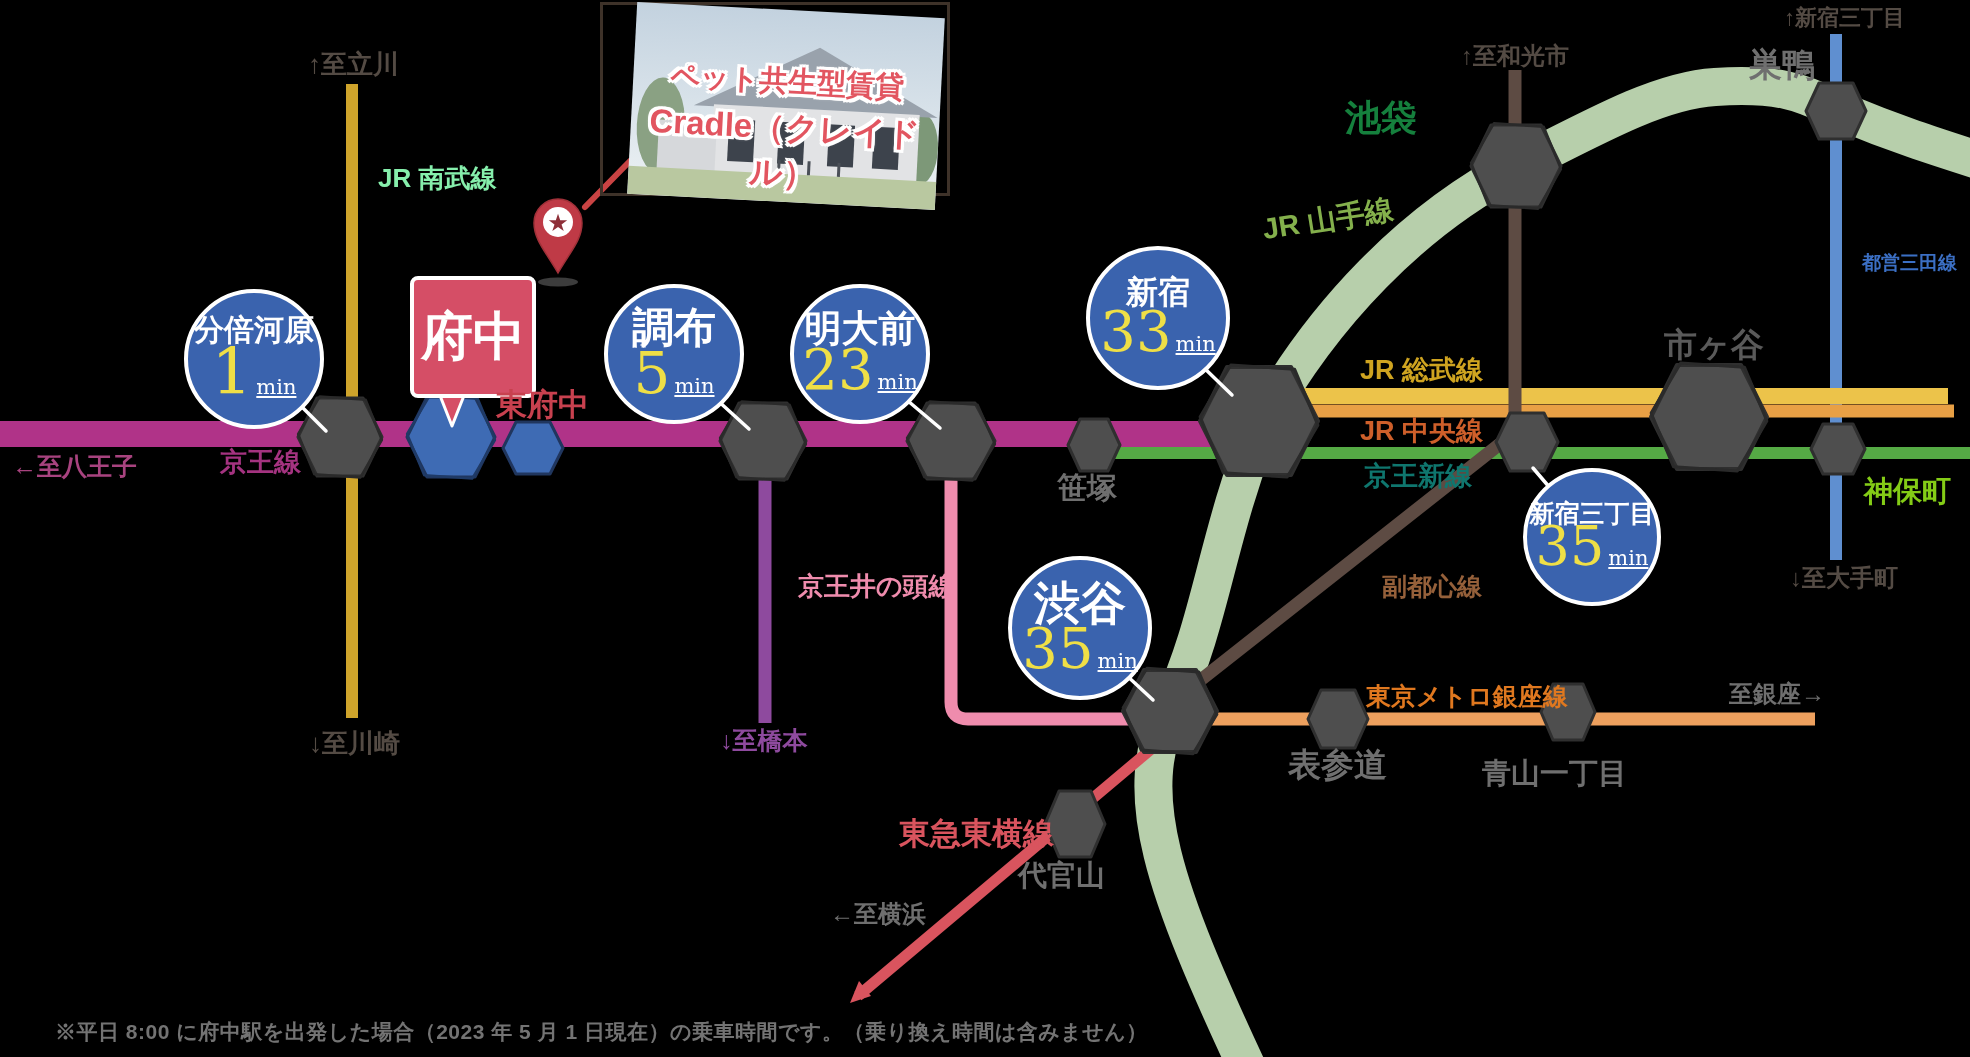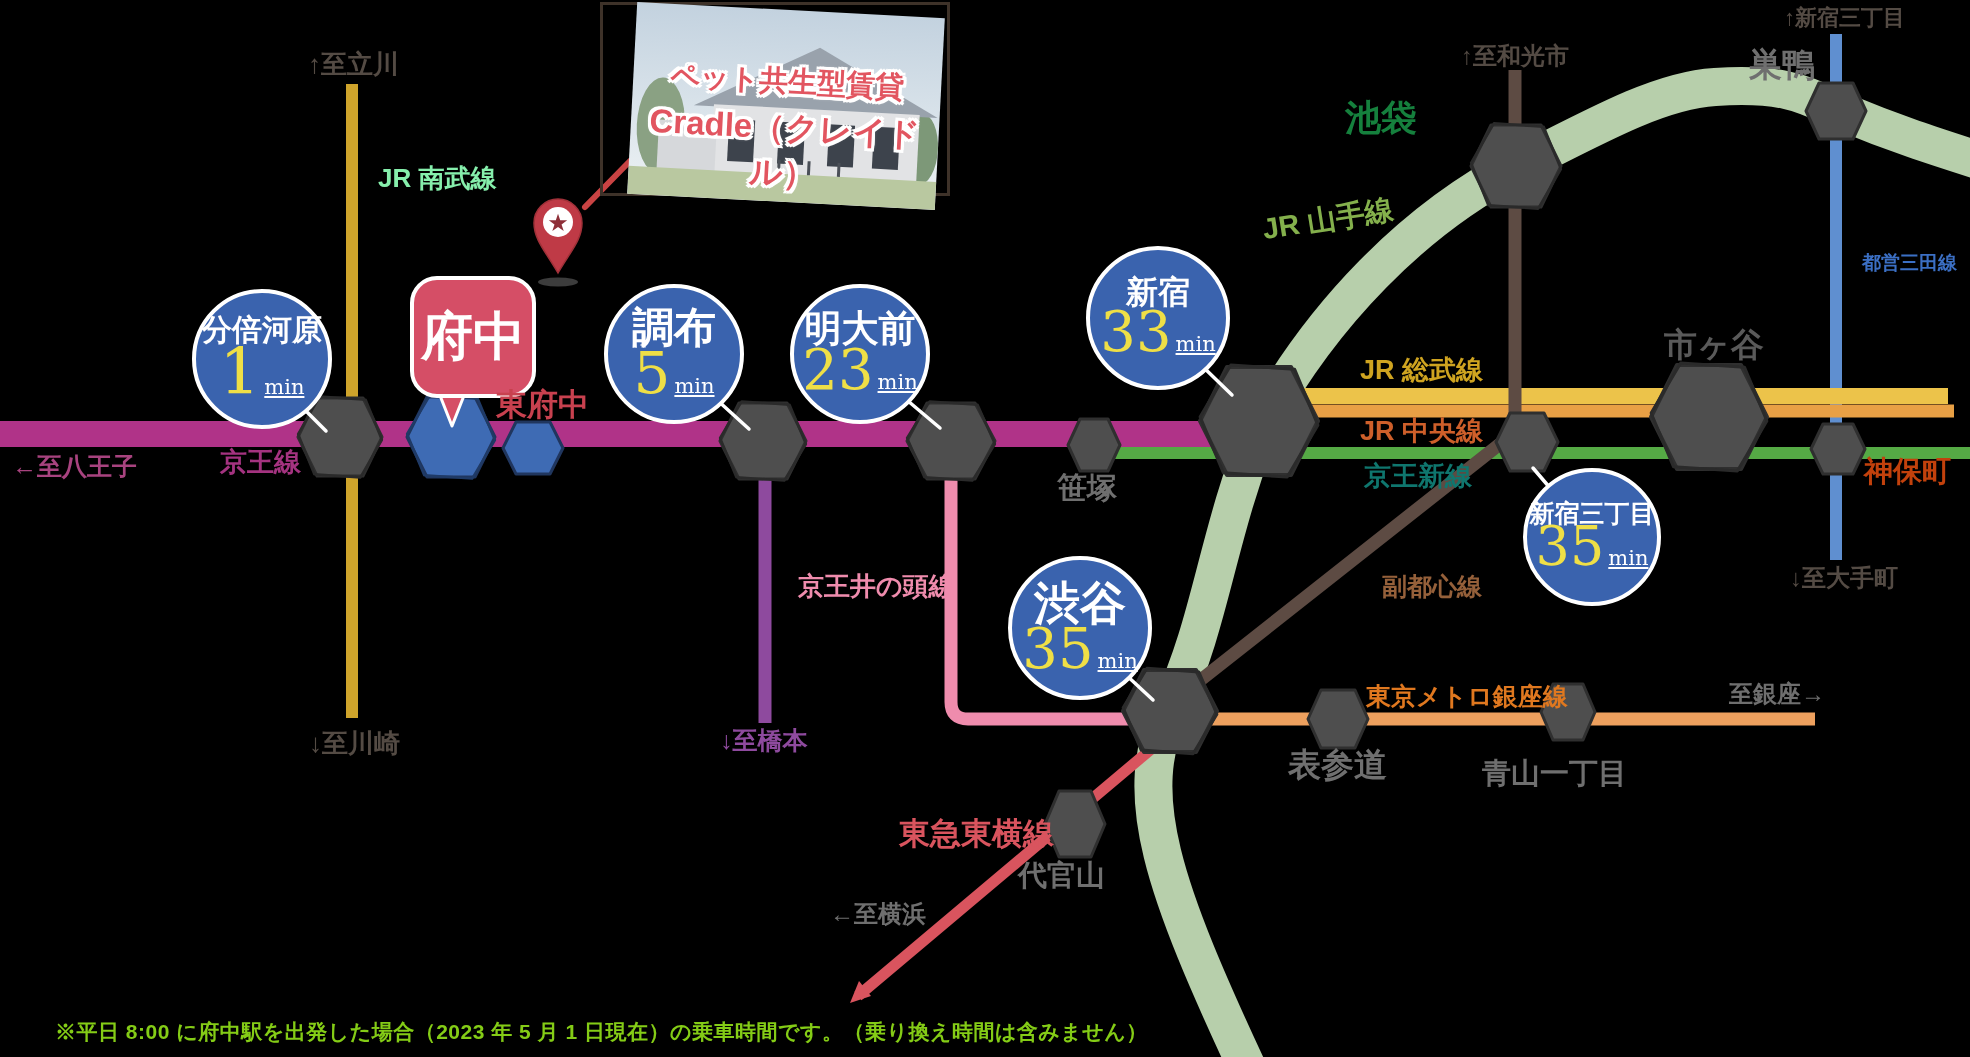--- a/index.html
+++ b/index.html
@@ -170,7 +170,7 @@
     <span>府中</span>
   </div>
 
-  <div class="tc" style="left:192px;top:289px;width:140px;height:140px">
+  <div class="tc" style="left:184px;top:289px;width:140px;height:140px">
     <span class="tc-name" style="font-size:30px">分倍河原</span>
     <span class="tc-time">
         <b class="num" style="font-size:64px">1</b>

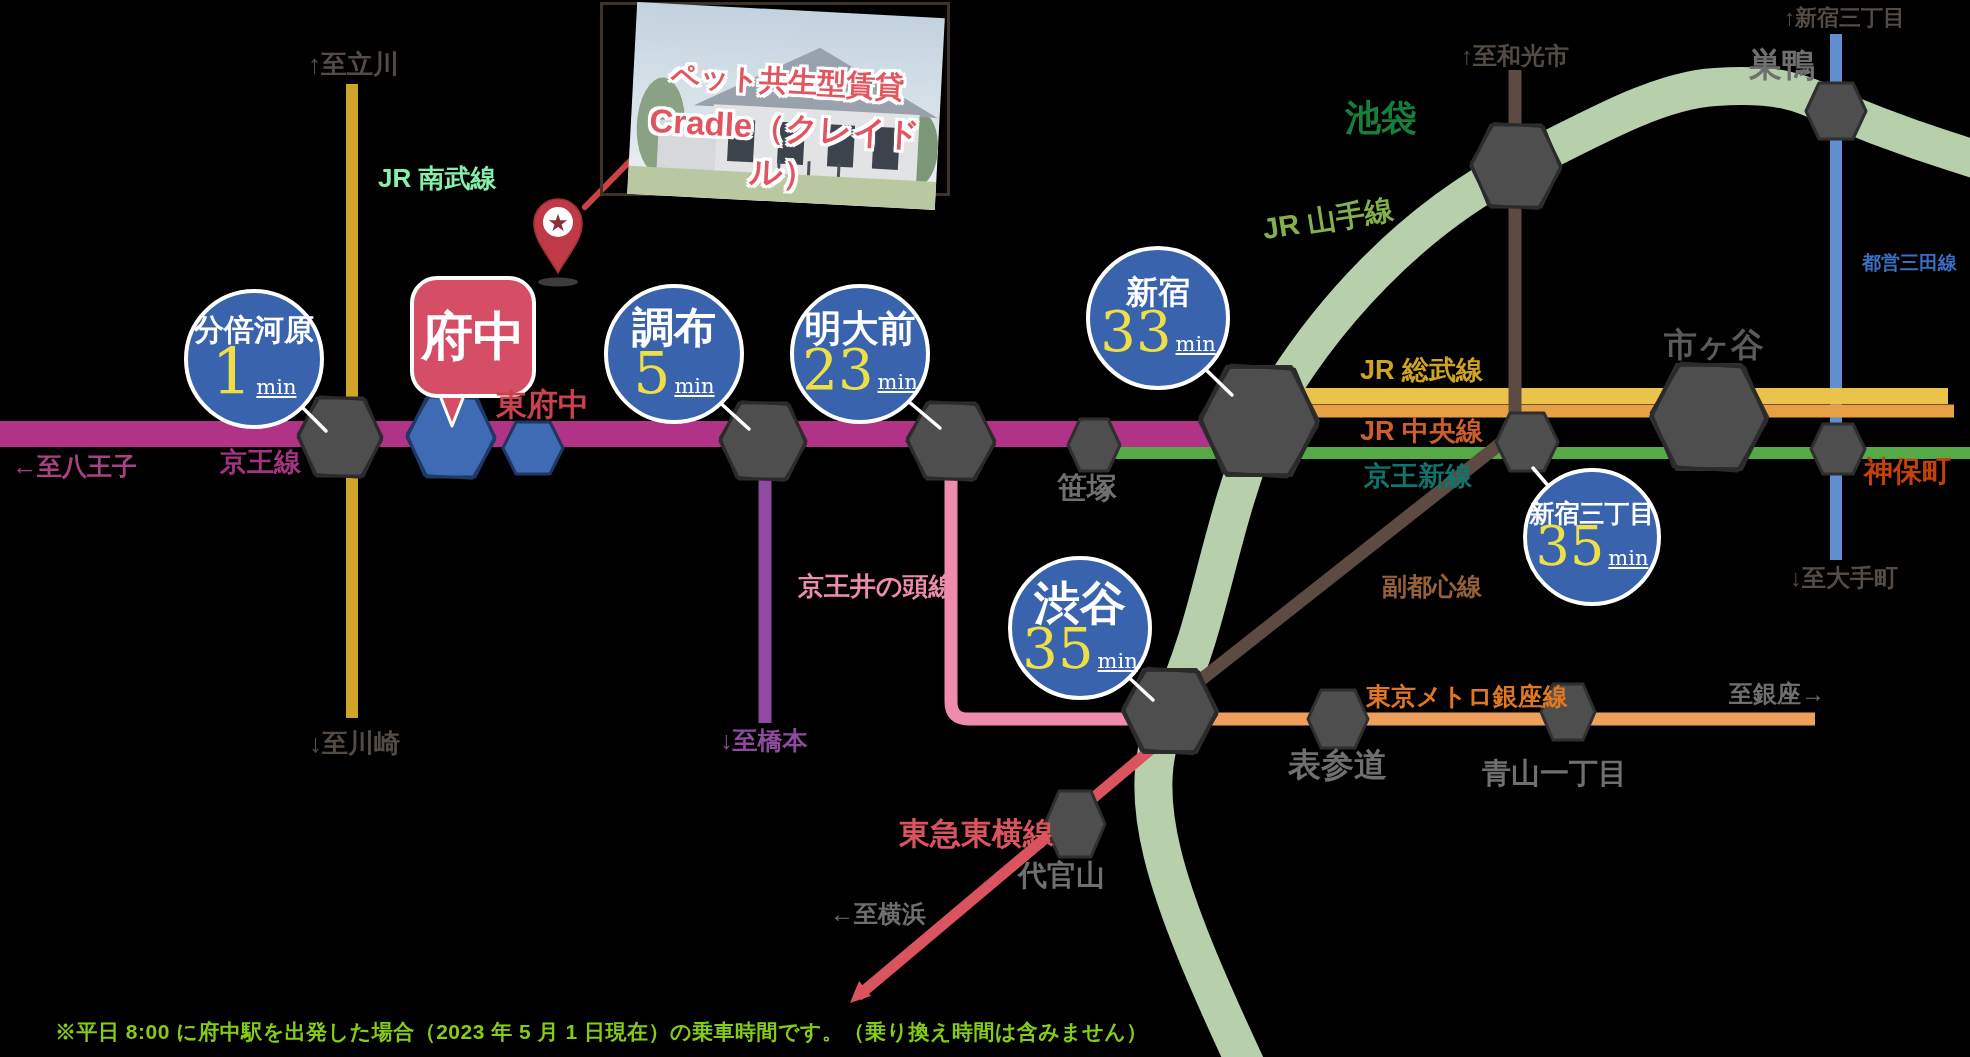--- a/index.html
+++ b/index.html
@@ -17,7 +17,7 @@
   .tc .unit{font-family:"DejaVu Serif", serif;font-style:normal;color:#fff;font-size:21px;margin-left:4px;text-decoration:underline;}
   
   .bubble{position:absolute;left:410px;top:276px;width:126px;height:122px;background:#d54e66;
-          border:4px solid #fff;border-radius:27px;box-sizing:border-box;display:flex;
+          border:4px solid #fff;border-radius:8px;box-sizing:border-box;display:flex;
           align-items:center;justify-content:center;color:#fff;font-size:52px;font-weight:bold;}
   
   .frame{position:absolute;left:600px;top:2px;width:350px;height:194px;border:3px solid #3e3229;box-sizing:border-box;}

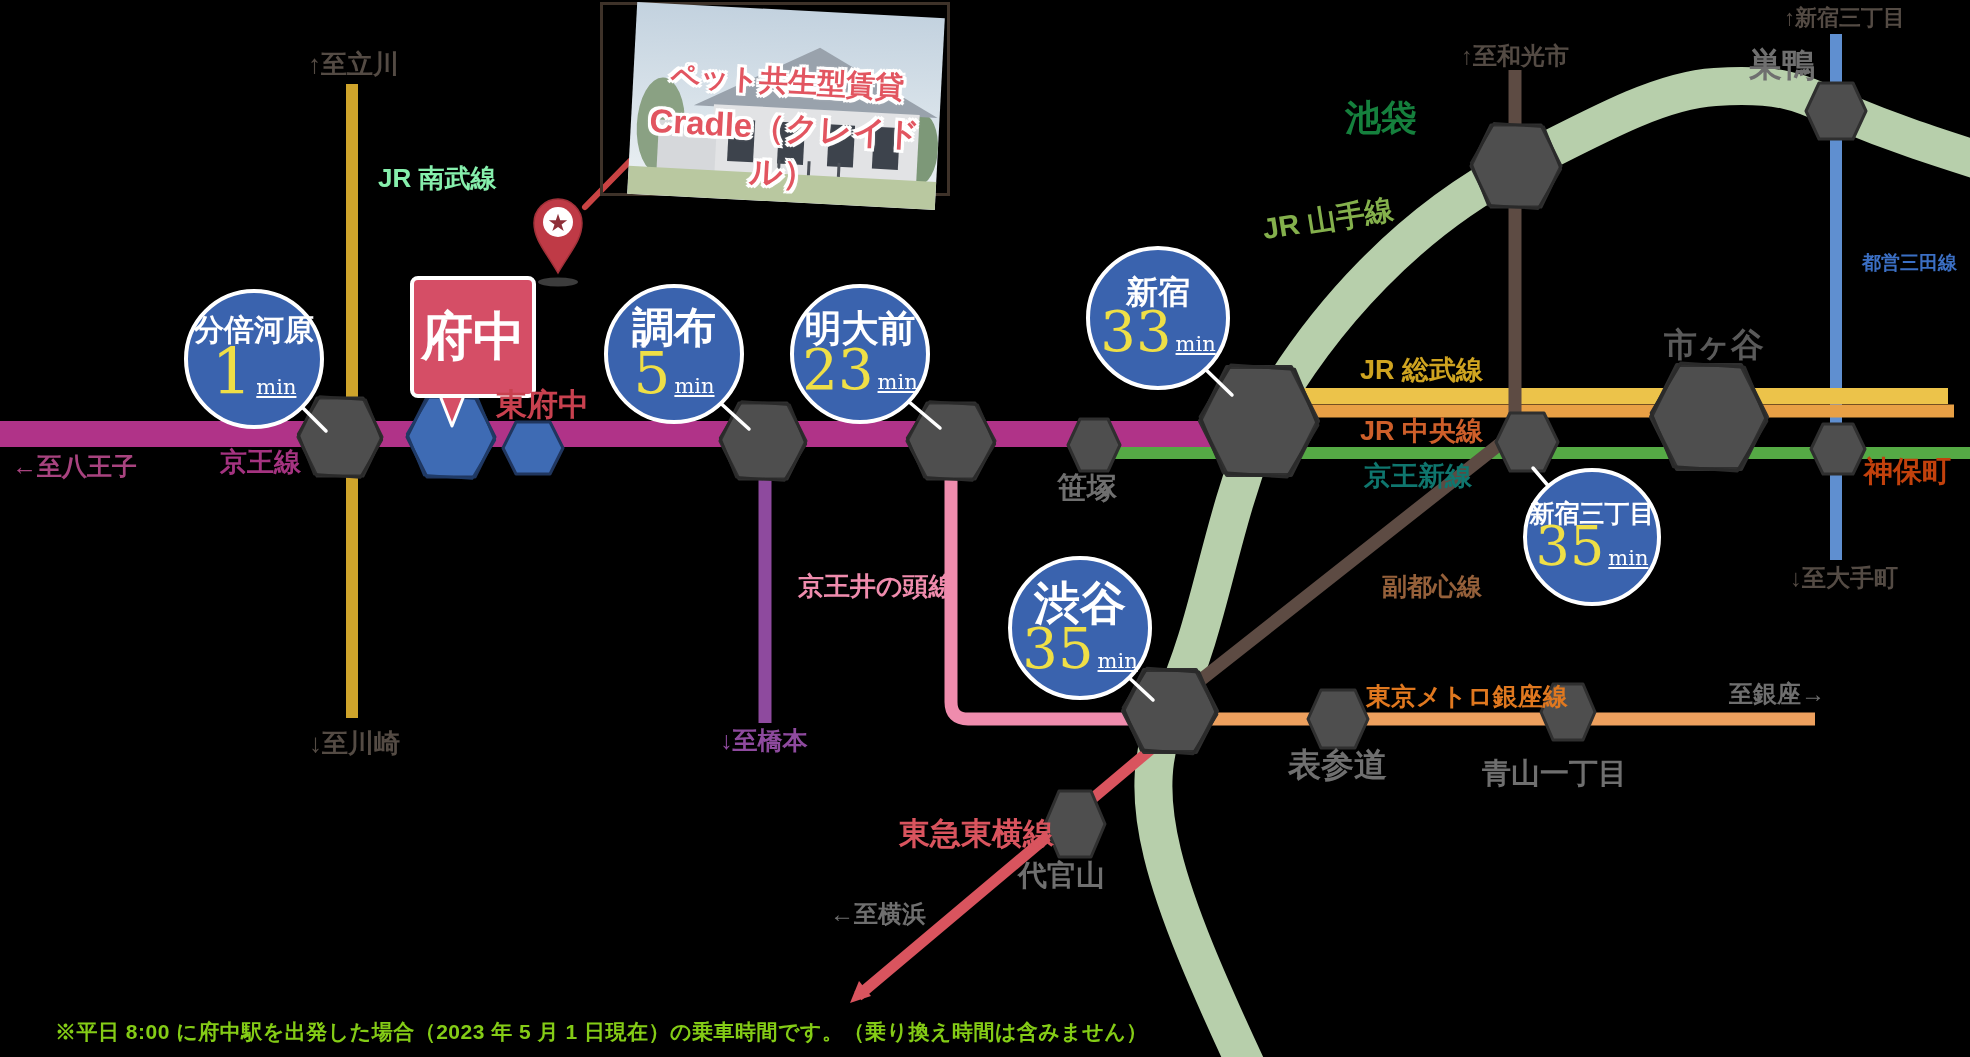--- a/index.html
+++ b/index.html
@@ -240,7 +240,7 @@
   <div class="lbl" style="left:1345px;top:98px;color:#15803d;font-size:36px">池袋</div>
   <div class="lbl" style="left:1749px;top:47px;color:#6f6f6f;font-size:33px">巣鴨</div>
   <div class="lbl" style="left:1664px;top:327px;color:#5a5a5a;font-size:33px">市ヶ谷</div>
-  <div class="lbl" style="left:1864px;top:456px;color:#c2410c;font-size:29px">神保町</div>
+  <div class="lbl" style="left:1864px;top:476px;color:#84cc16;font-size:29px">神保町</div>
   <div class="lbl" style="left:1288px;top:747px;color:#6f6f6f;font-size:33px">表参道</div>
   <div class="lbl" style="left:1482px;top:758px;color:#6f6f6f;font-size:29px">青山一丁目</div>
   <div class="lbl" style="left:1018px;top:860px;color:#6f6f6f;font-size:29px">代官山</div>

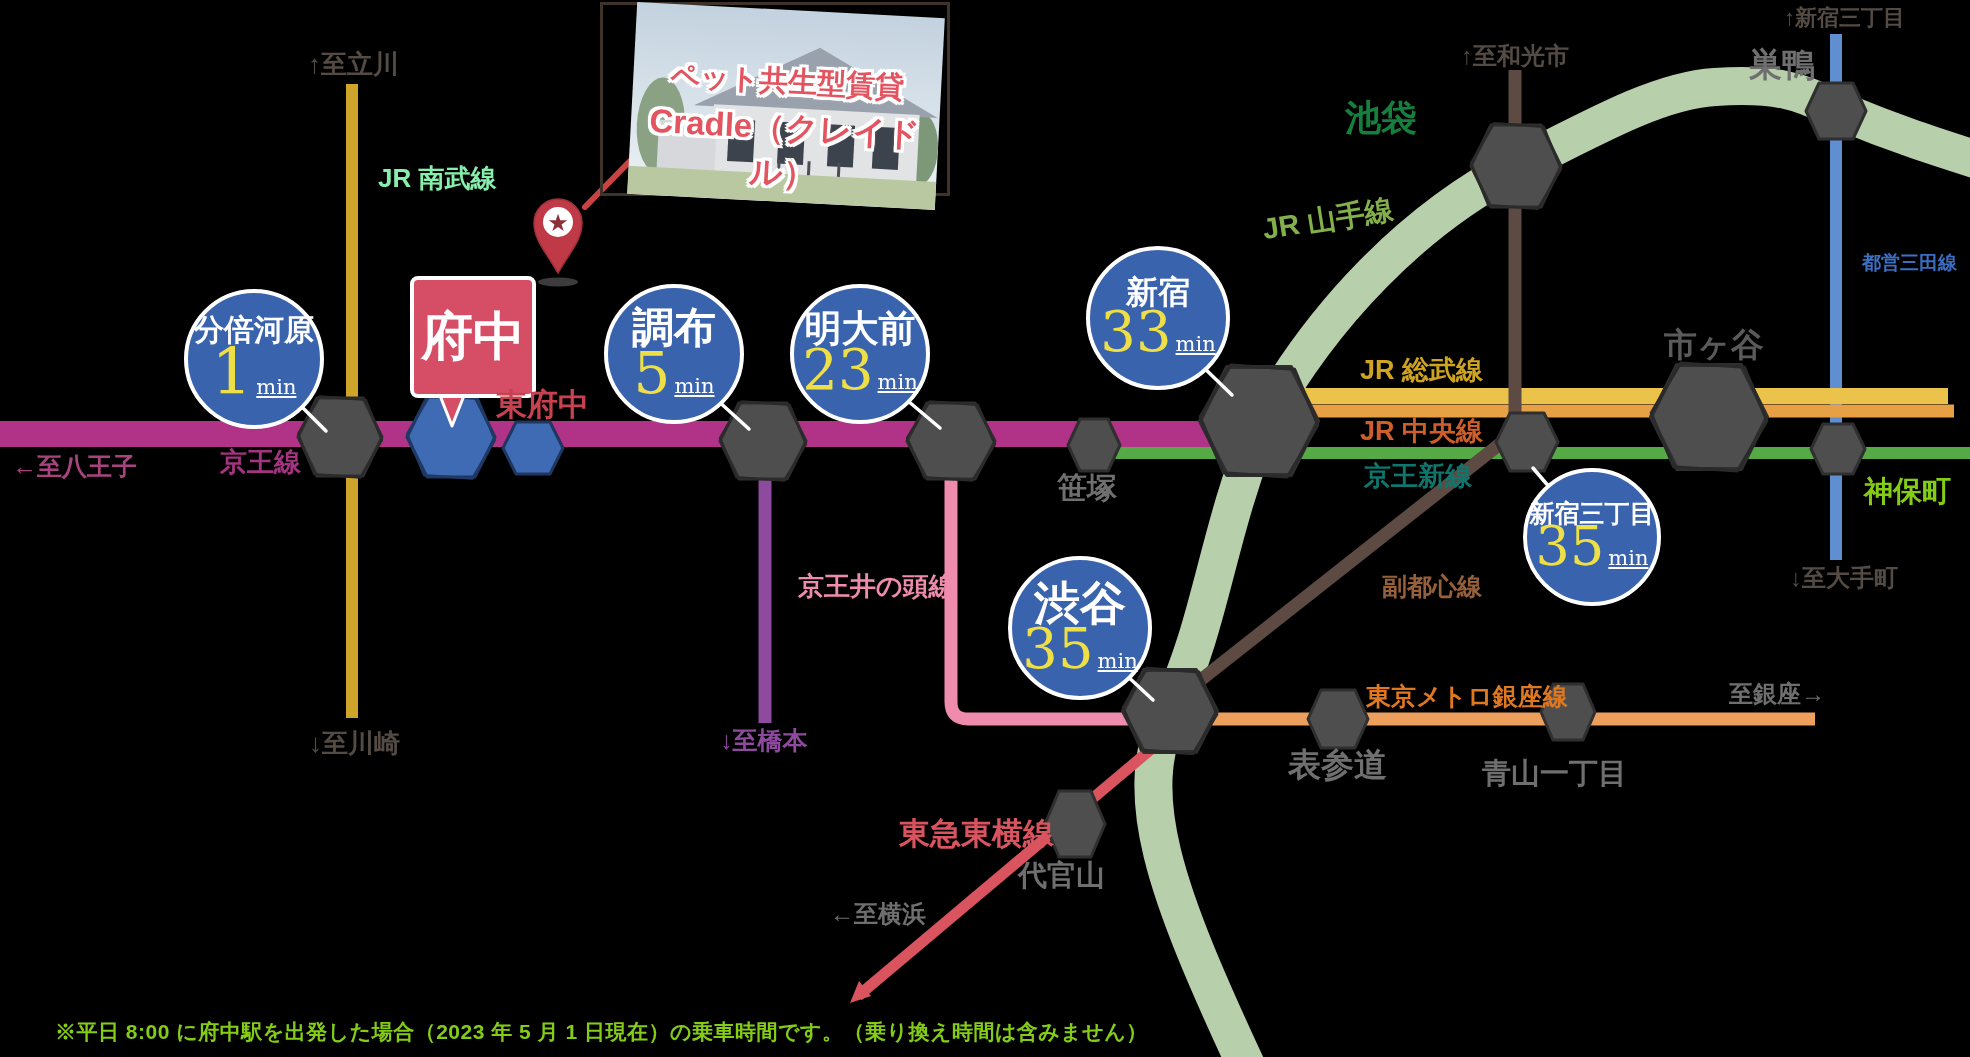--- a/index.html
+++ b/index.html
@@ -29,7 +29,7 @@
                      0 -3px 0 #fff,0 3px 0 #fff,-3px 0 0 #fff,3px 0 0 #fff,0 0 5px #fff;}
   .photo .cap1{font-size:29px;display:block;}
   .photo .cap2{font-size:33px;display:block;margin-top:4px;}
-  .footnote{position:absolute;left:55px;top:1018px;color:#84cc16;font-size:21px;font-weight:bold;letter-spacing:.5px;}
+  .footnote{position:absolute;left:55px;top:1018px;color:#737373;font-size:21px;font-weight:bold;letter-spacing:.5px;}
 </style>
 </head>
 <body>

